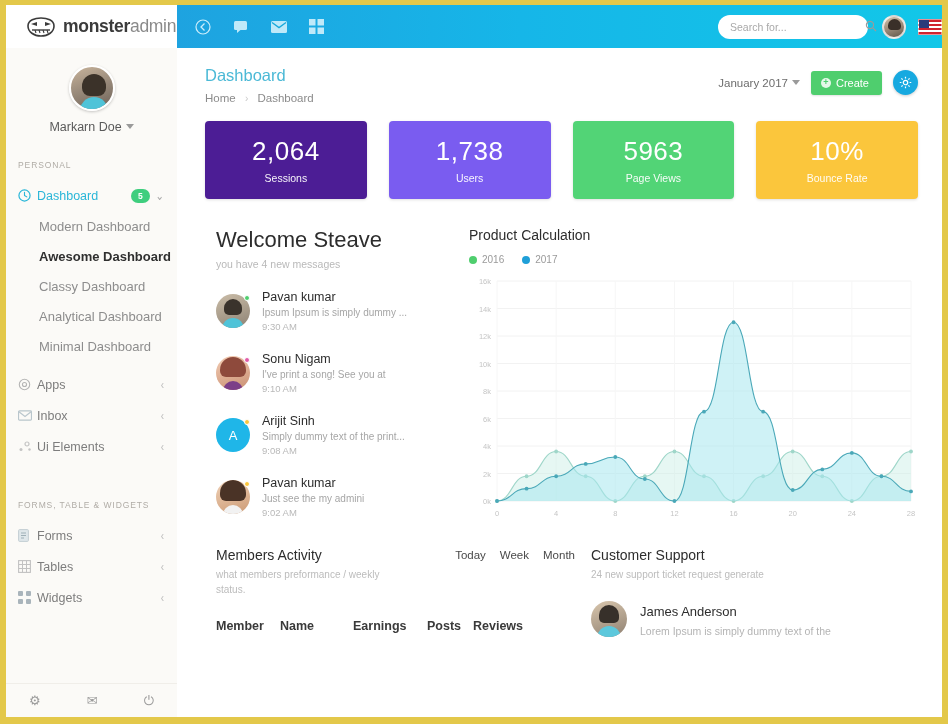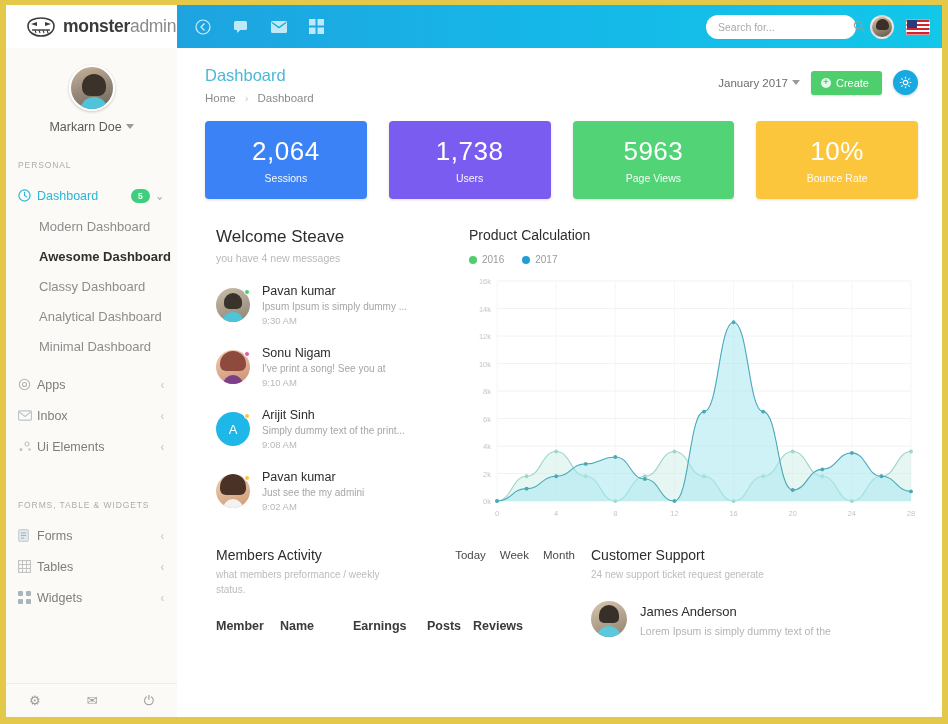--- a/index.html
+++ b/index.html
@@ -94,7 +94,7 @@
   }
   .tb-icon:first-child { margin-left: 10px; }
   #topbar-right {
-    margin-left: auto; display: flex; align-items: center; padding-right: 12px;
+    margin-left: auto; display: flex; align-items: center; 
   }
   #search-box {
     width: 150px; height: 24px; background: #fff; border-radius: 13px;

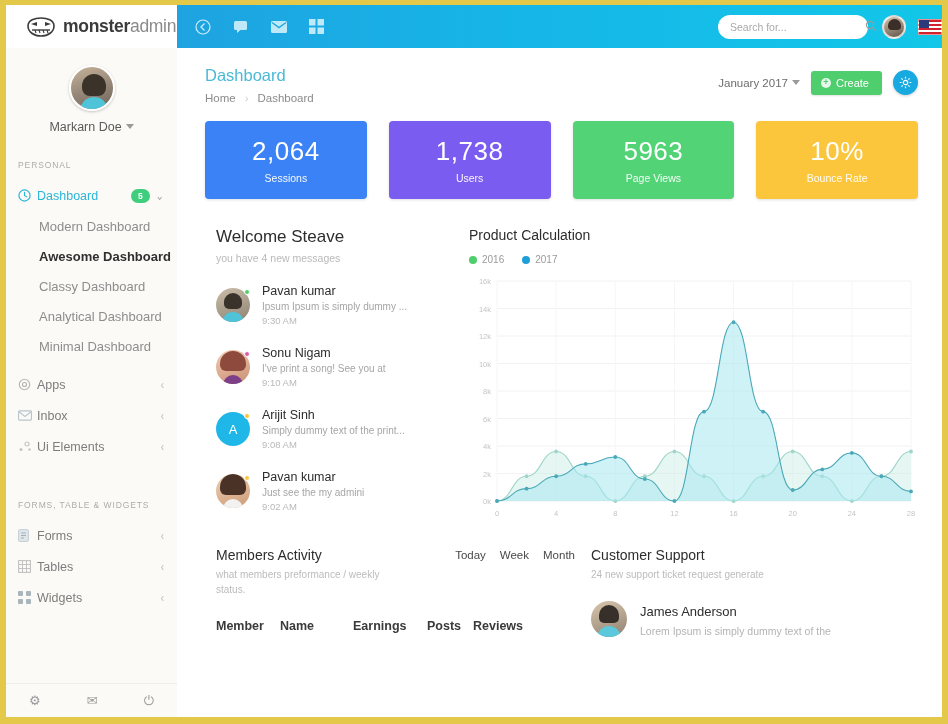--- a/index.html
+++ b/index.html
@@ -430,7 +430,7 @@
     </div>
 
     <div id="stats">
-      <div class="stat-card" id="sc0" style="background: #3b82f6;">
+      <div class="stat-card" id="sc0" style="background: #4c1d95;">
         <div class="stat-value">2,064</div>
         <div class="stat-label">Sessions</div>
       </div>

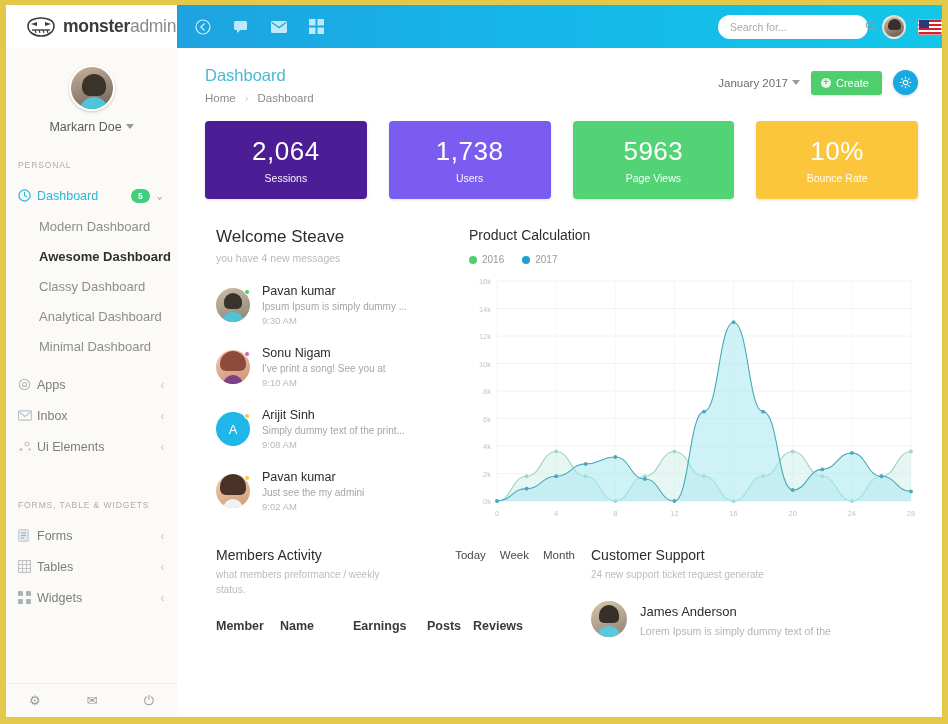--- a/index.html
+++ b/index.html
@@ -161,7 +161,7 @@
   #content { display: flex; margin-top: 28px; }
   #col-left { width: 258px; flex: none; padding-left: 11px; }
   #col-right { flex: 1; padding-left: 6px; }
-  #welcome-title { font-size: 17px; color: #2d2d2d; font-weight: 400; }
+  #welcome-title { font-size: 22px; color: #2d2d2d; font-weight: 400; }
   #welcome-sub { font-size: 10.5px; color: #b9b9b9; margin-top: 5px; }
   .msg-row { display: flex; align-items: center; margin-top: 20px; }
   .msg-avatar {

